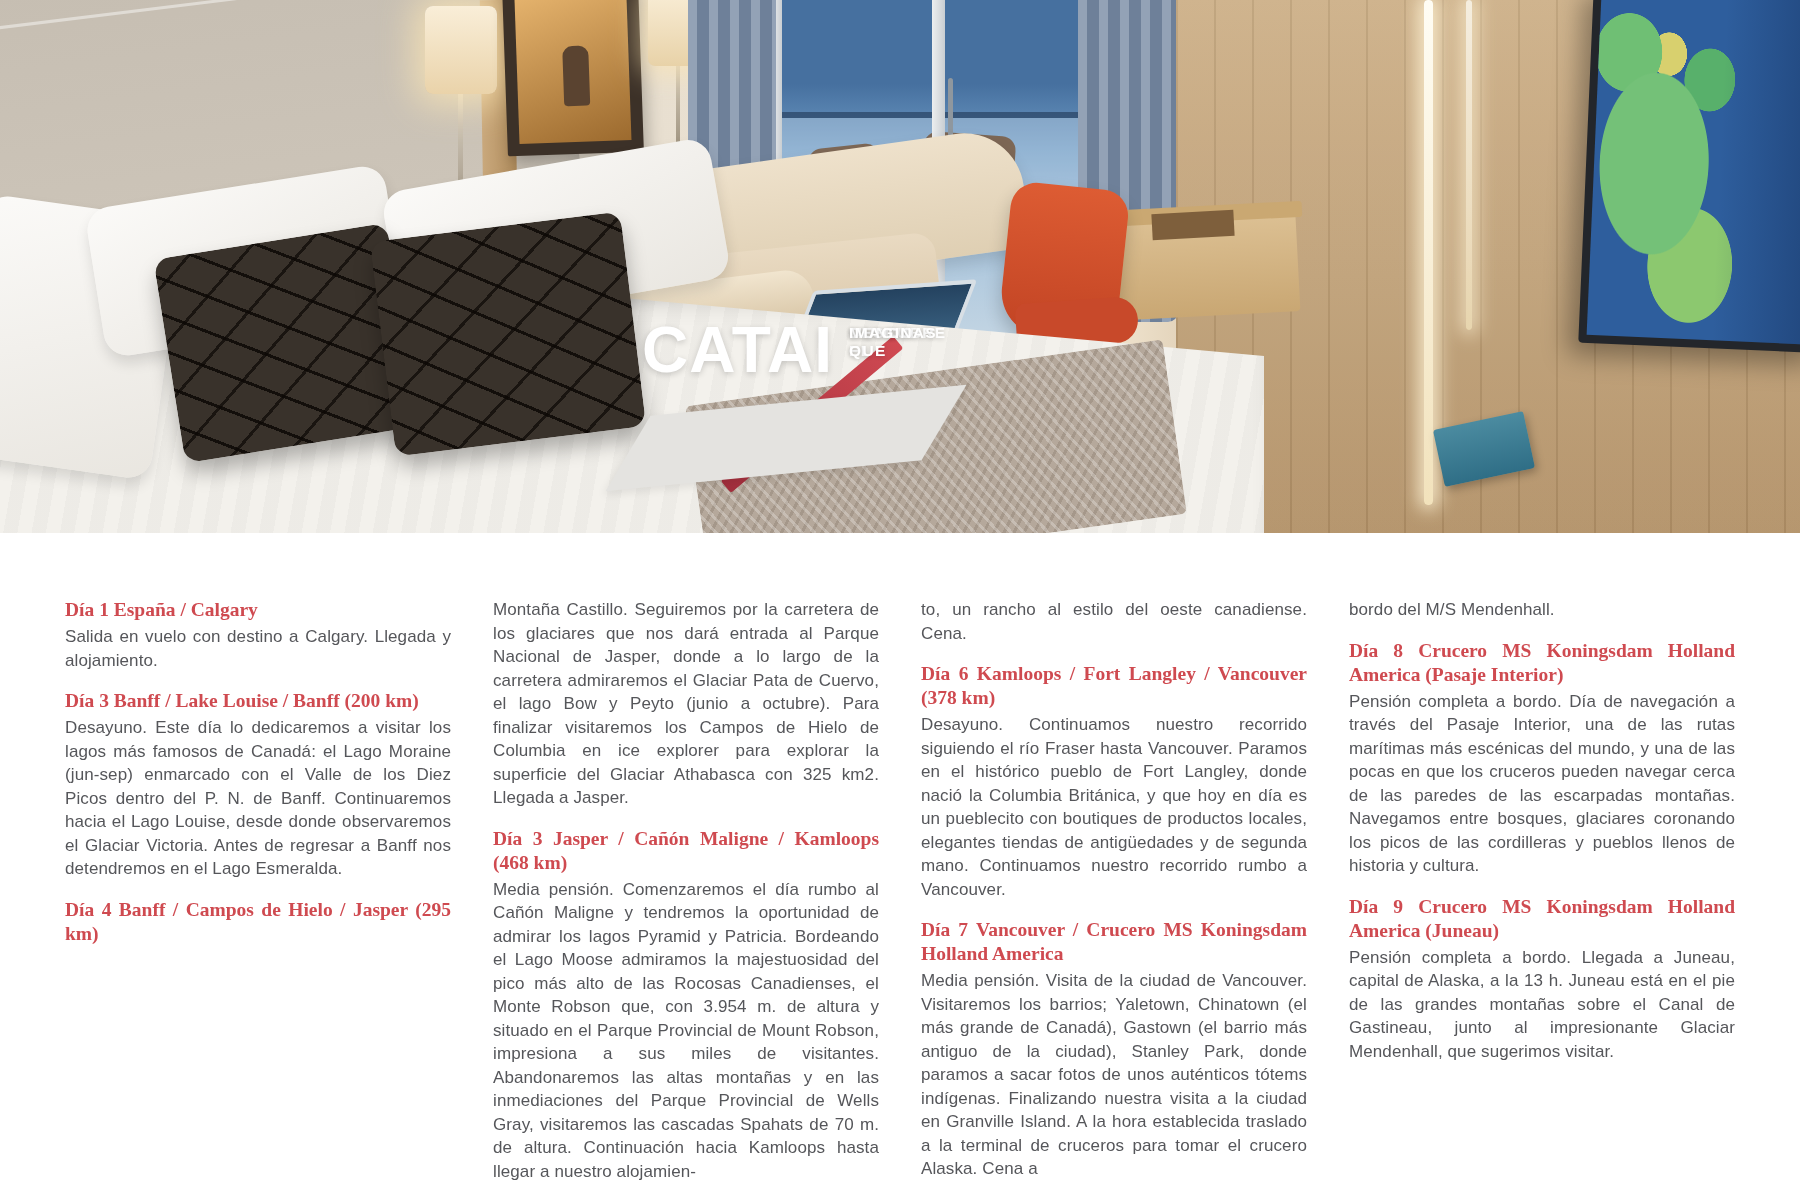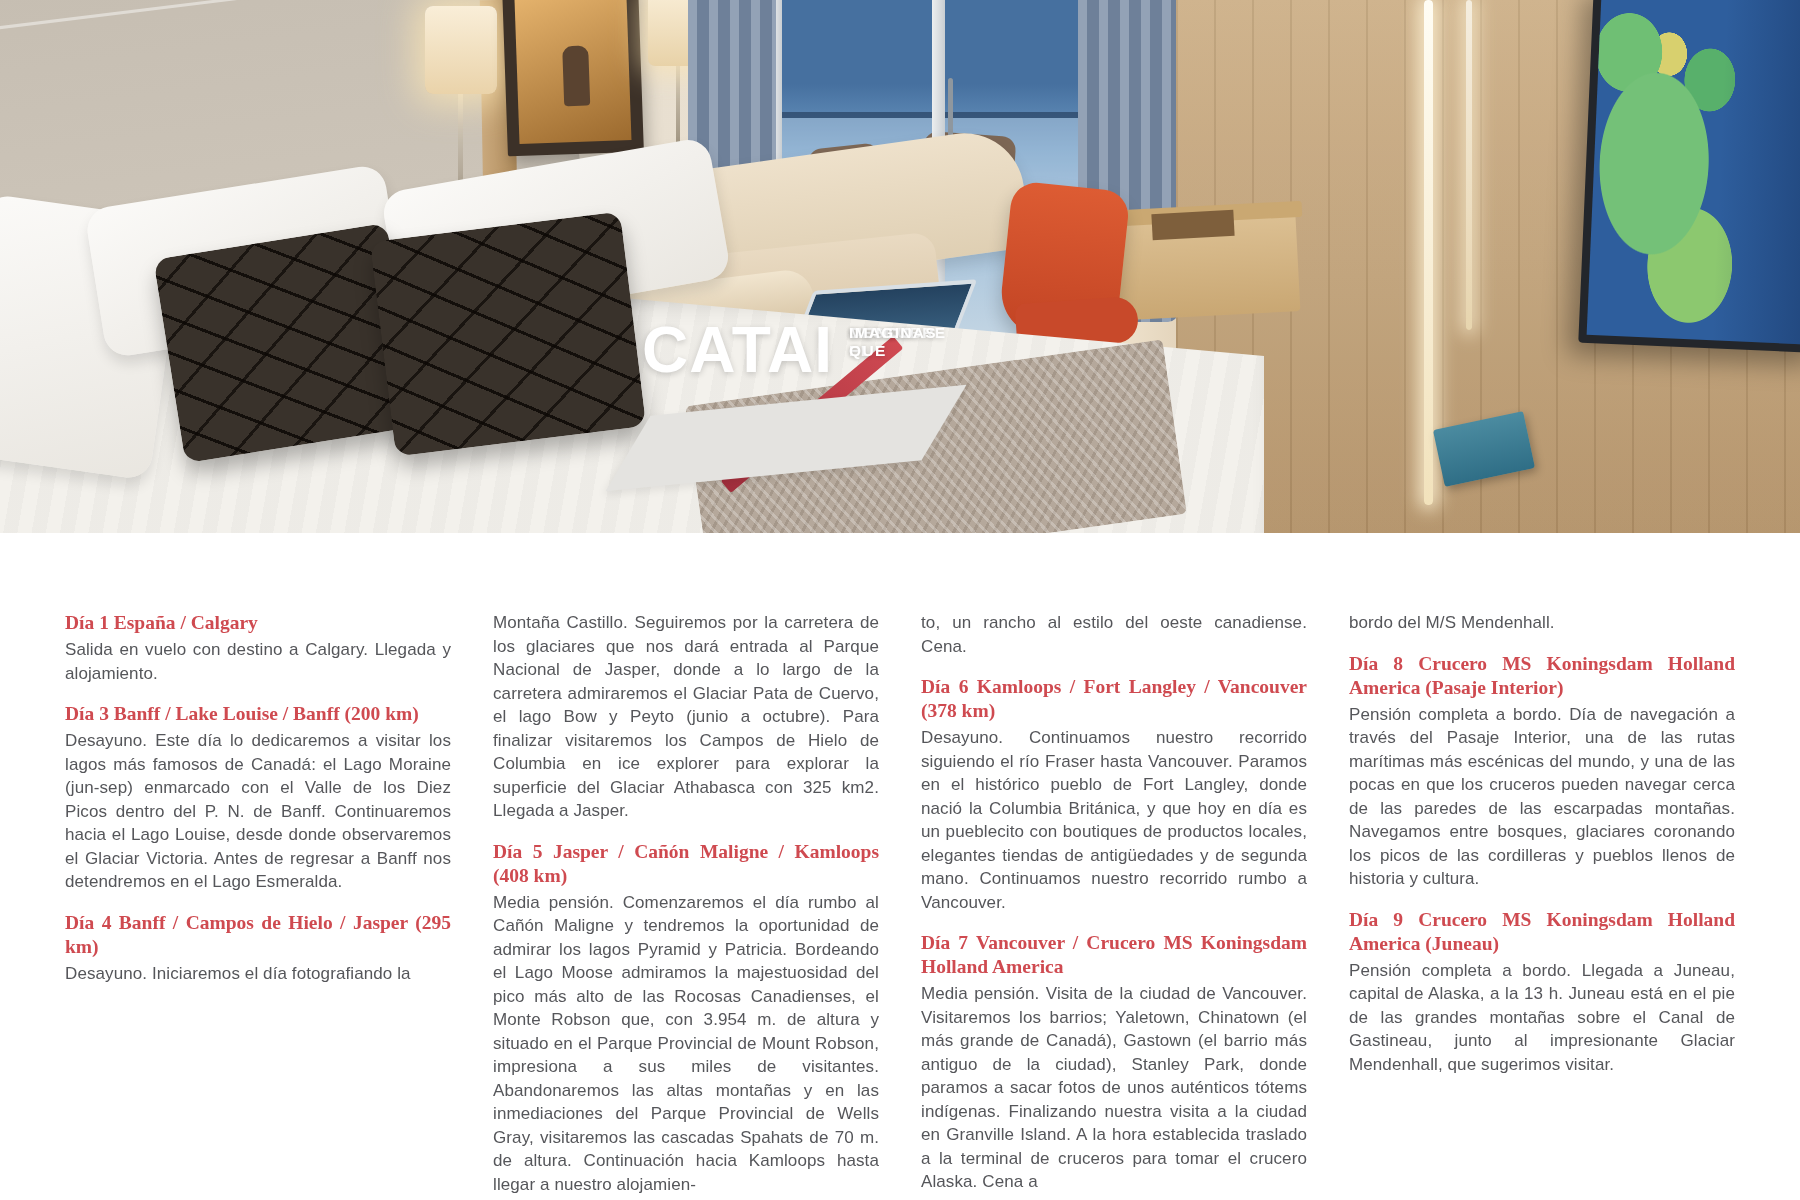--- a/index.html
+++ b/index.html
@@ -134,7 +134,7 @@
            color:#cf4a50;text-align:justify;margin:17px 0 3px 0;}
   .body{font-family:"Liberation Sans",sans-serif;font-size:17px;line-height:23.5px;color:#55565a;
         text-align:justify;letter-spacing:.1px;hyphens:auto;-webkit-hyphens:auto;margin:0;}
-  .col > :first-child{margin-top:13px;}
+  .col > :first-child{margin-top:0;}
 </style>
 </head>
 <body>

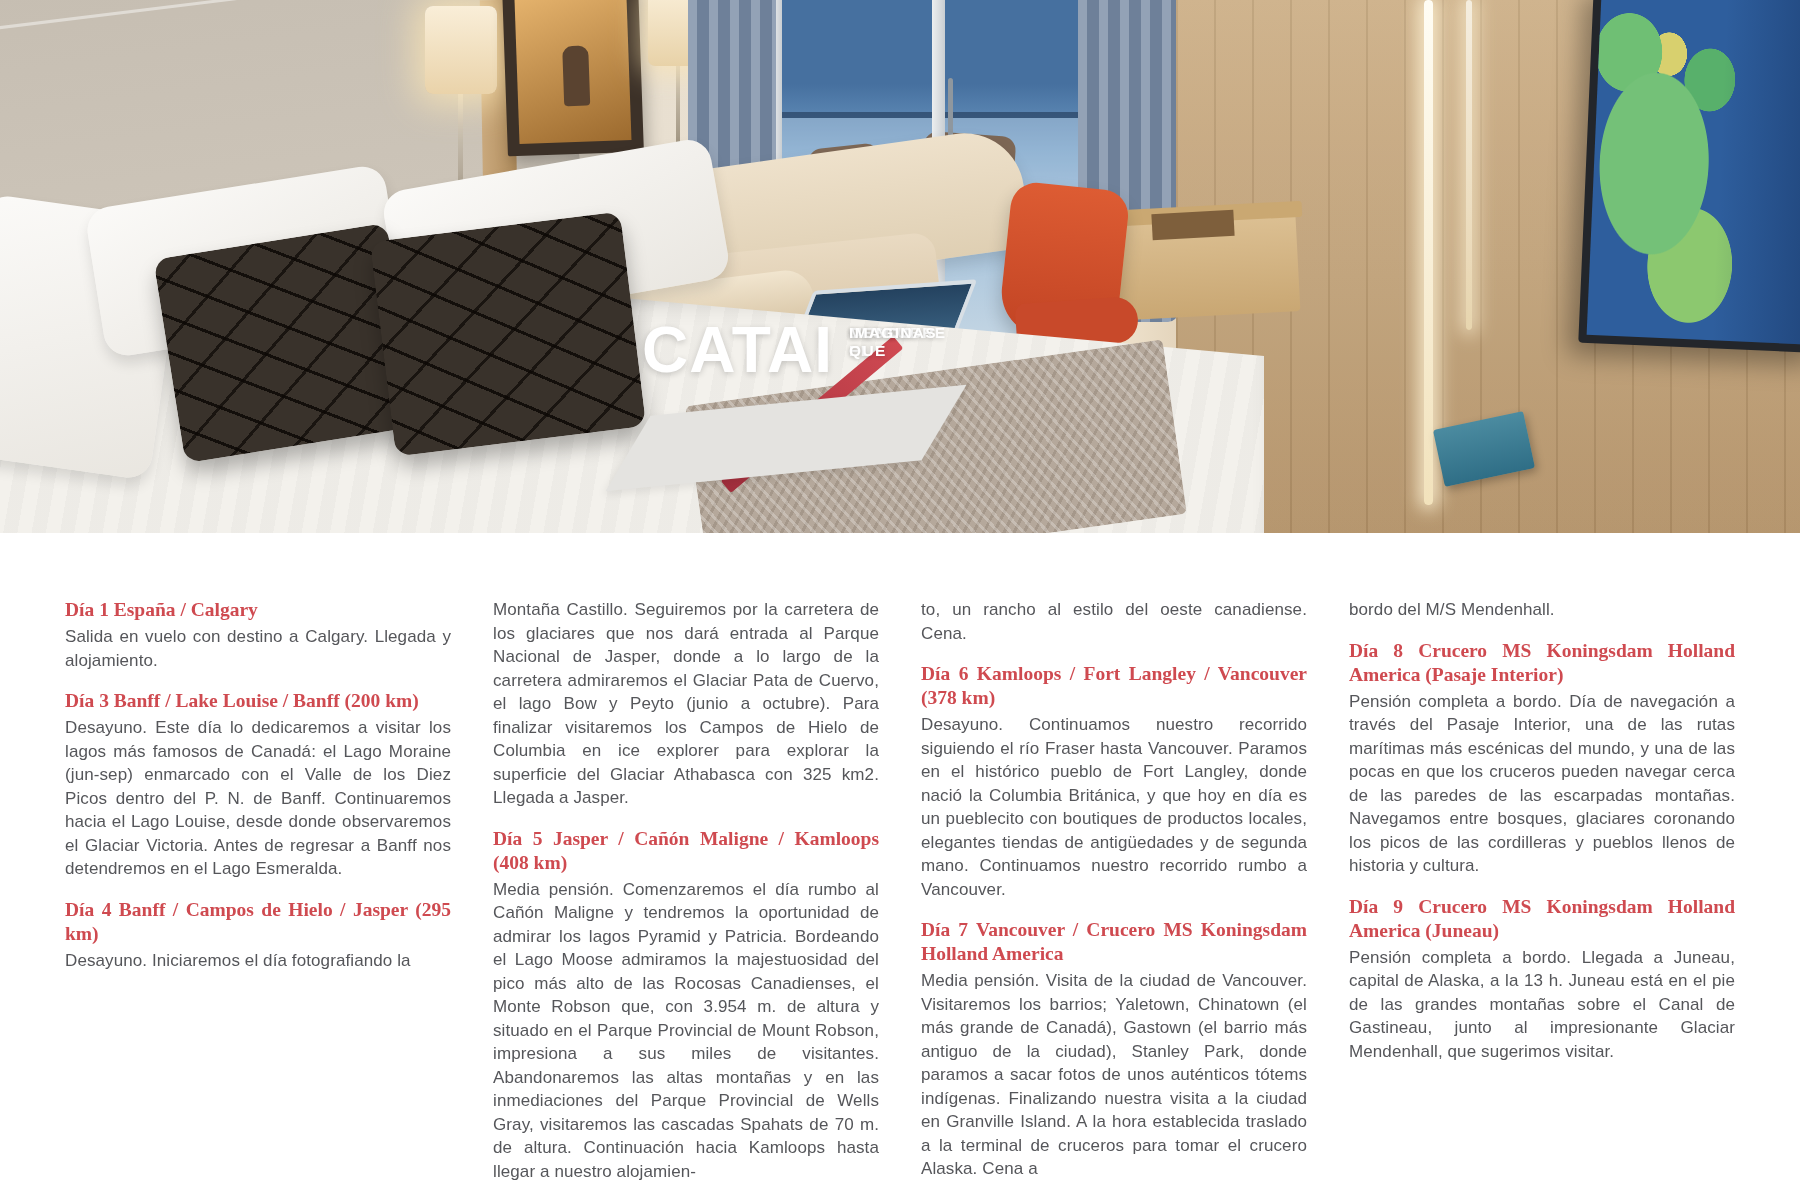--- a/index.html
+++ b/index.html
@@ -225,7 +225,7 @@
       </div>
       <div class="col">
         <div class="body" lang="es">Montaña Castillo. Seguiremos por la carretera de los glaciares que nos dará entrada al Parque Nacional de Jasper, donde a lo largo de la carretera admiraremos el Glaciar Pata de Cuervo, el lago Bow y Peyto (junio a octubre). Para finalizar visitaremos los Campos de Hielo de Columbia en ice explorer para explorar la superficie del Glaciar Athabasca con 325 km2. Llegada a Jasper.</div>
-        <div class="heading" lang="es">Día 5 Jasper / Cañón Maligne / Kamloops (408 km)</div>
+        <div class="heading" lang="es">Día 3 Jasper / Cañón Maligne / Kamloops (468 km)</div>
         <div class="body" lang="es">Media pensión. Comenzaremos el día rumbo al Cañón Maligne y tendremos la oportunidad de admirar los lagos Pyramid y Patricia. Bordeando el Lago Moose admiramos la majestuosidad del pico más alto de las Rocosas Canadienses, el Monte Robson que, con 3.954 m. de altura y situado en el Parque Provincial de Mount Robson, impresiona a sus miles de visitantes. Abandonaremos las altas montañas y en las inmediaciones del Parque Provincial de Wells Gray, visitaremos las cascadas Spahats de 70 m. de altura. Continuación hacia Kamloops hasta llegar a nuestro alojamien-</div>
       </div>
       <div class="col">

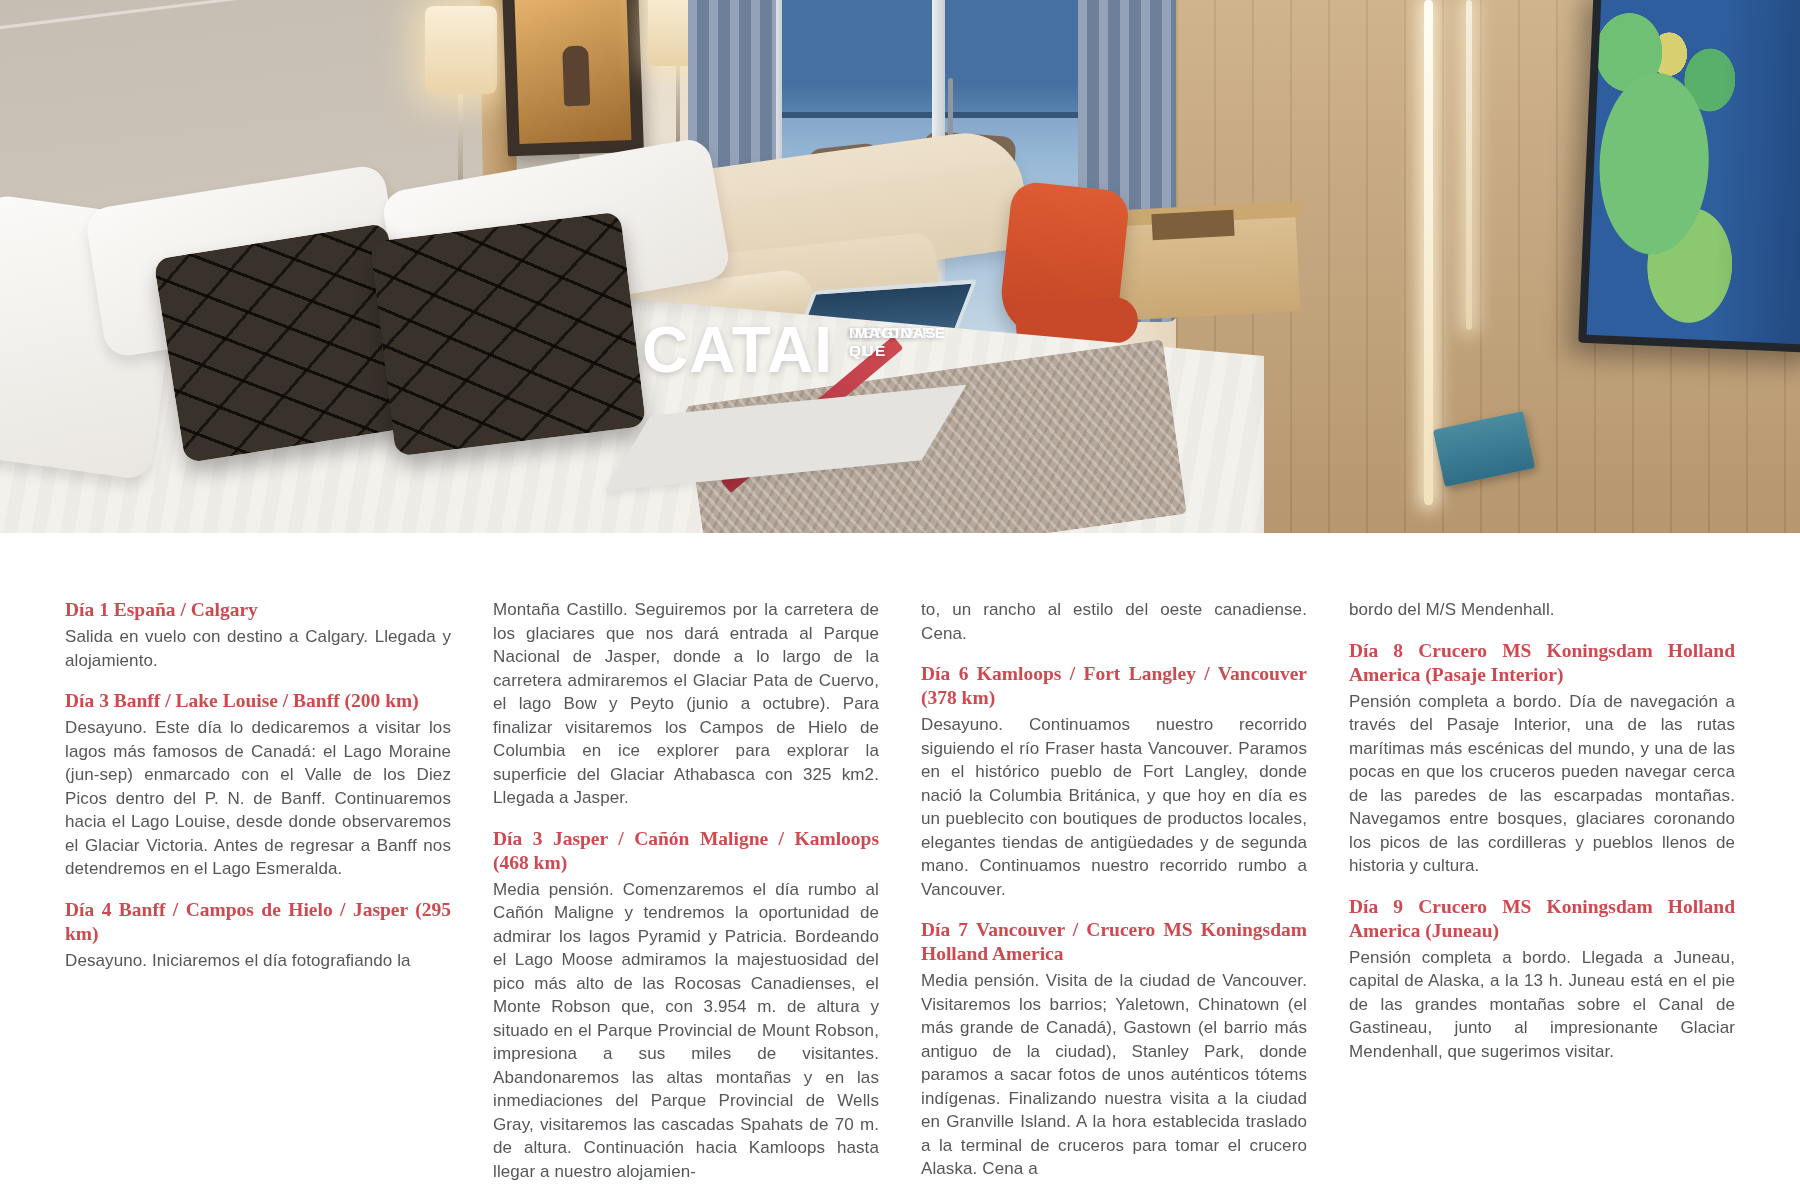--- a/index.html
+++ b/index.html
@@ -221,7 +221,6 @@
         <div class="heading" lang="es">Día 3 Banff / Lake Louise / Banff (200 km)</div>
         <div class="body" lang="es">Desayuno. Este día lo dedicaremos a visitar los lagos más famosos de Canadá: el Lago Moraine (jun-sep) enmarcado con el Valle de los Diez Picos dentro del P. N. de Banff. Continuaremos hacia el Lago Louise, desde donde observaremos el Glaciar Victoria. Antes de regresar a Banff nos detendremos en el Lago Esmeralda.</div>
         <div class="heading" lang="es">Día 4 Banff / Campos de Hielo / Jasper (295 km)</div>
-        <div class="body" lang="es">Desayuno. Iniciaremos el día fotografiando la</div>
       </div>
       <div class="col">
         <div class="body" lang="es">Montaña Castillo. Seguiremos por la carretera de los glaciares que nos dará entrada al Parque Nacional de Jasper, donde a lo largo de la carretera admiraremos el Glaciar Pata de Cuervo, el lago Bow y Peyto (junio a octubre). Para finalizar visitaremos los Campos de Hielo de Columbia en ice explorer para explorar la superficie del Glaciar Athabasca con 325 km2. Llegada a Jasper.</div>

